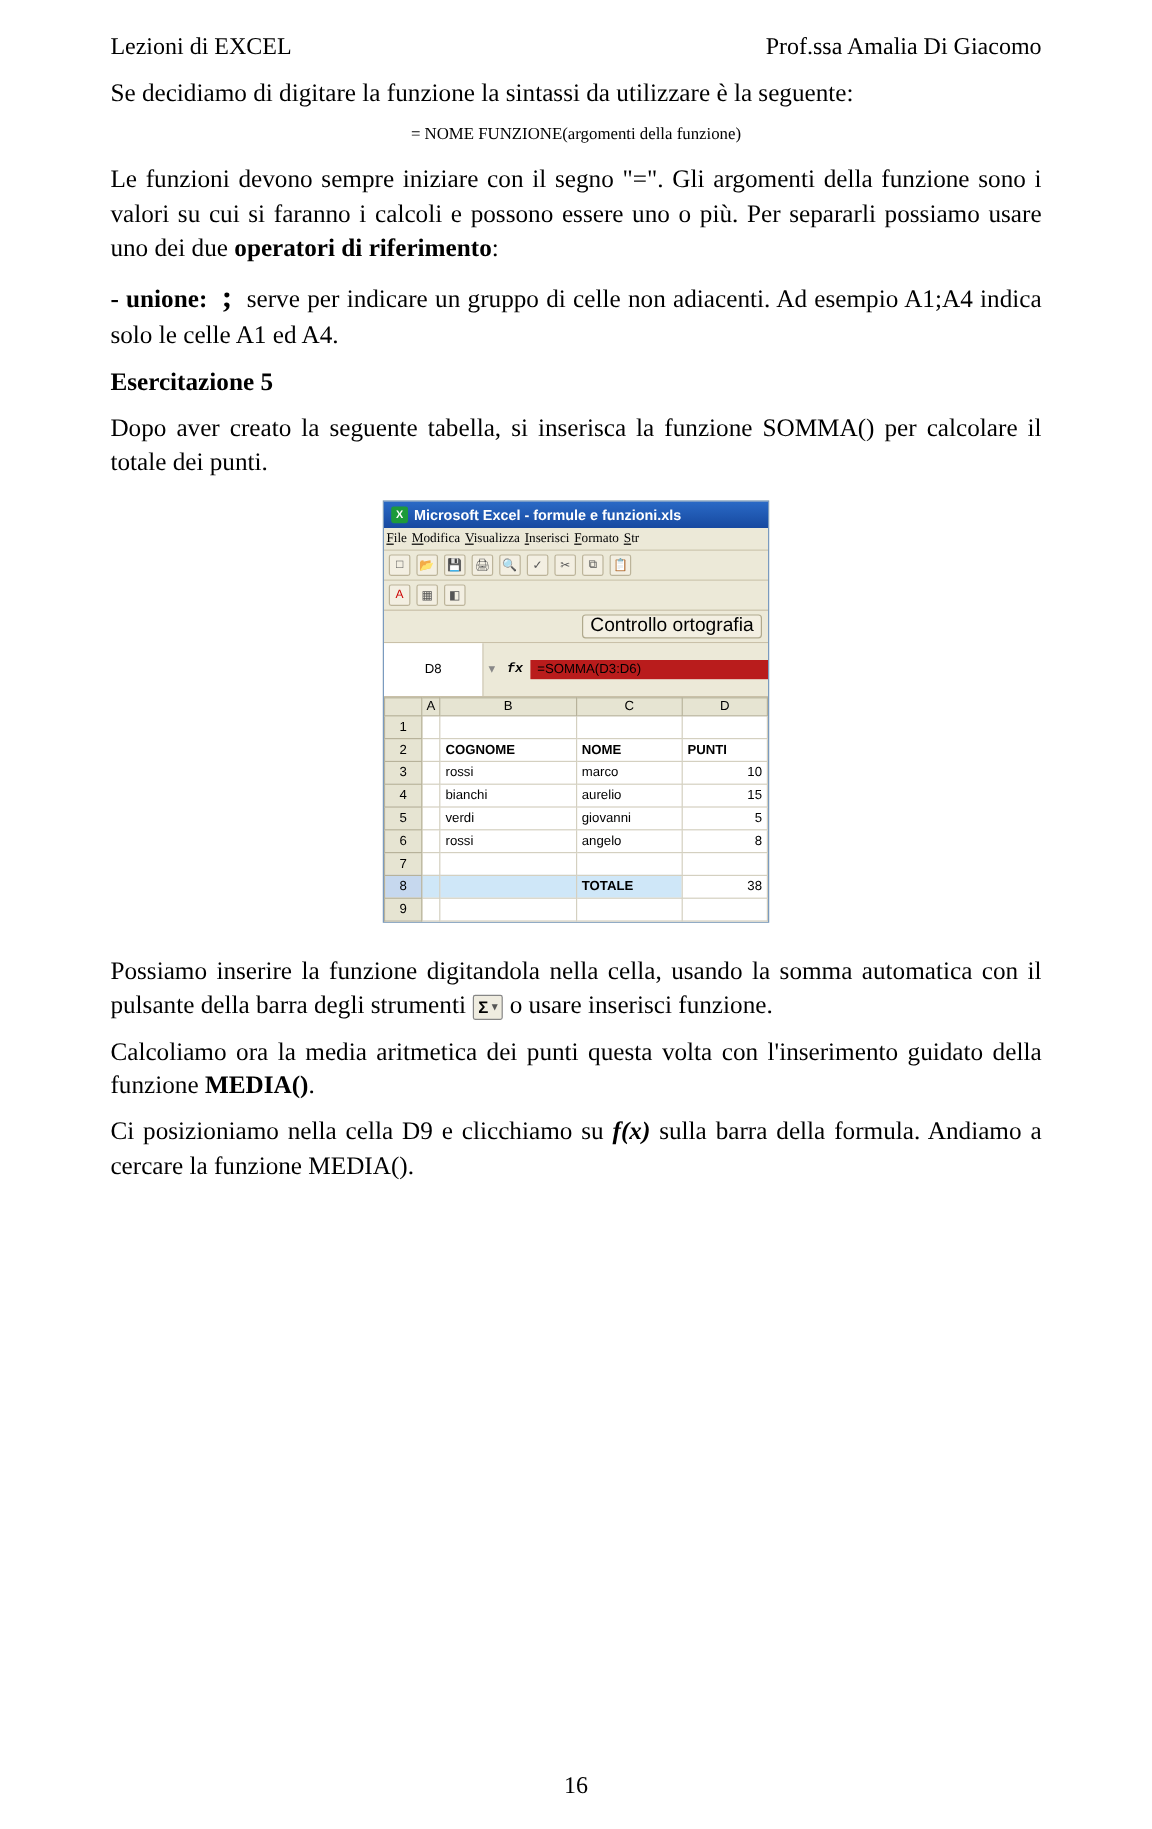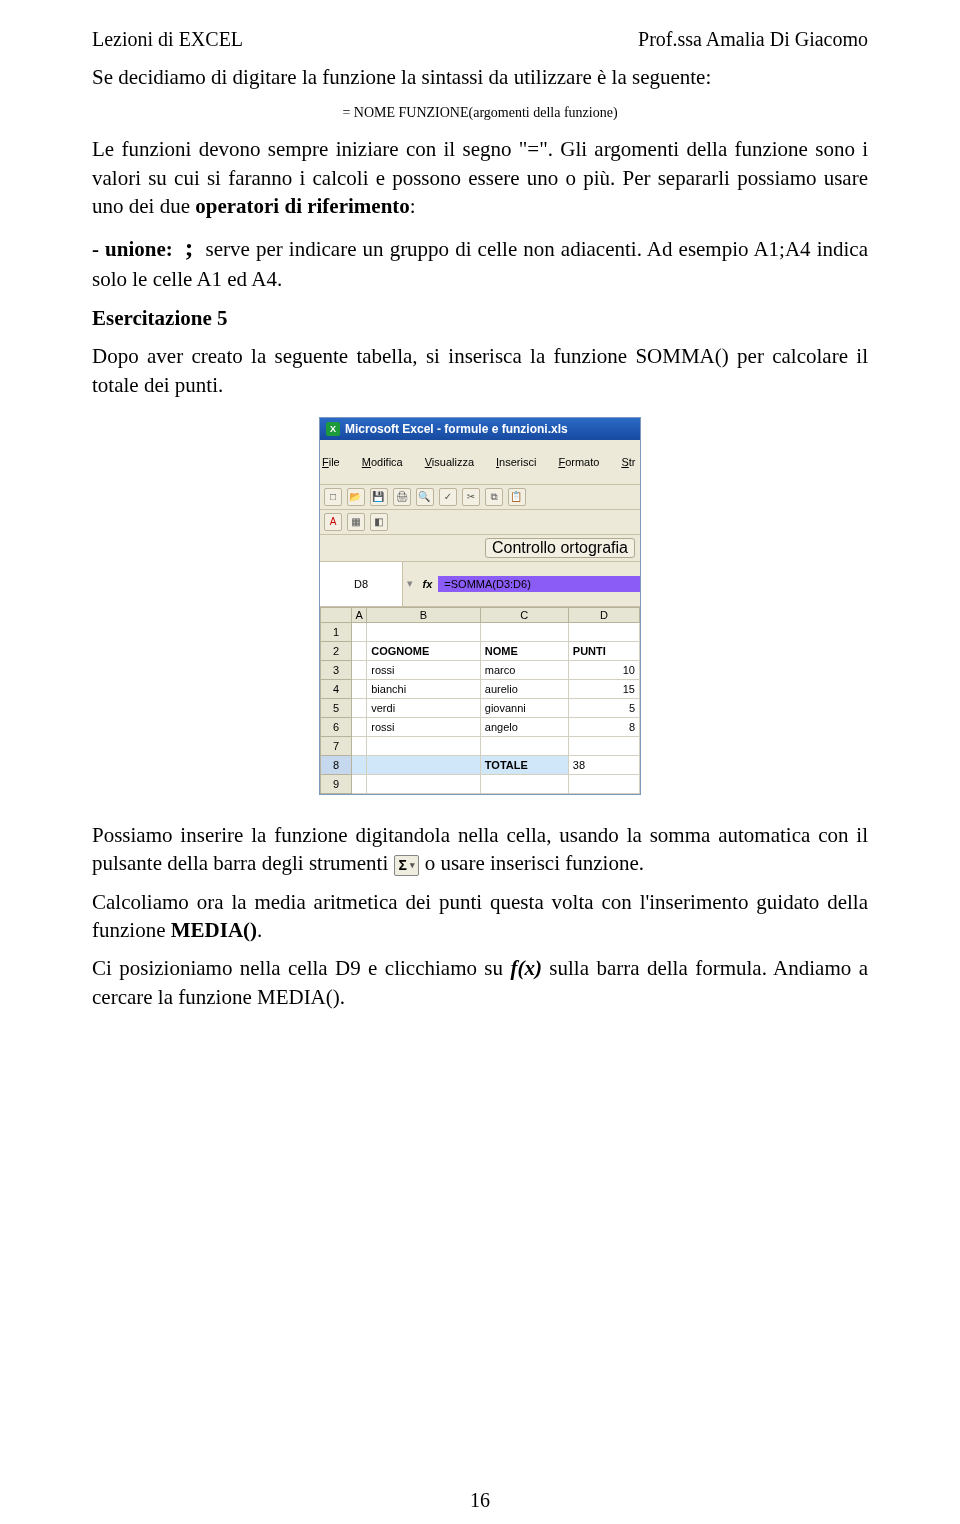--- a/index.html
+++ b/index.html
@@ -81,10 +81,11 @@
   }
   .menubar {
     background: #ece9d8;
-    padding: 16px 2px;
-    display: flex;
-    gap: 22px;
+    padding: 3px 2px;
+    display: flex;
+    gap: 4px;
     border-bottom: 1px solid #c9c0a8;
+    font-family: Liberation Serif, serif;
   }
   .menubar span { text-decoration: underline dotted transparent; }
   .menubar span::first-letter { text-decoration: underline; }

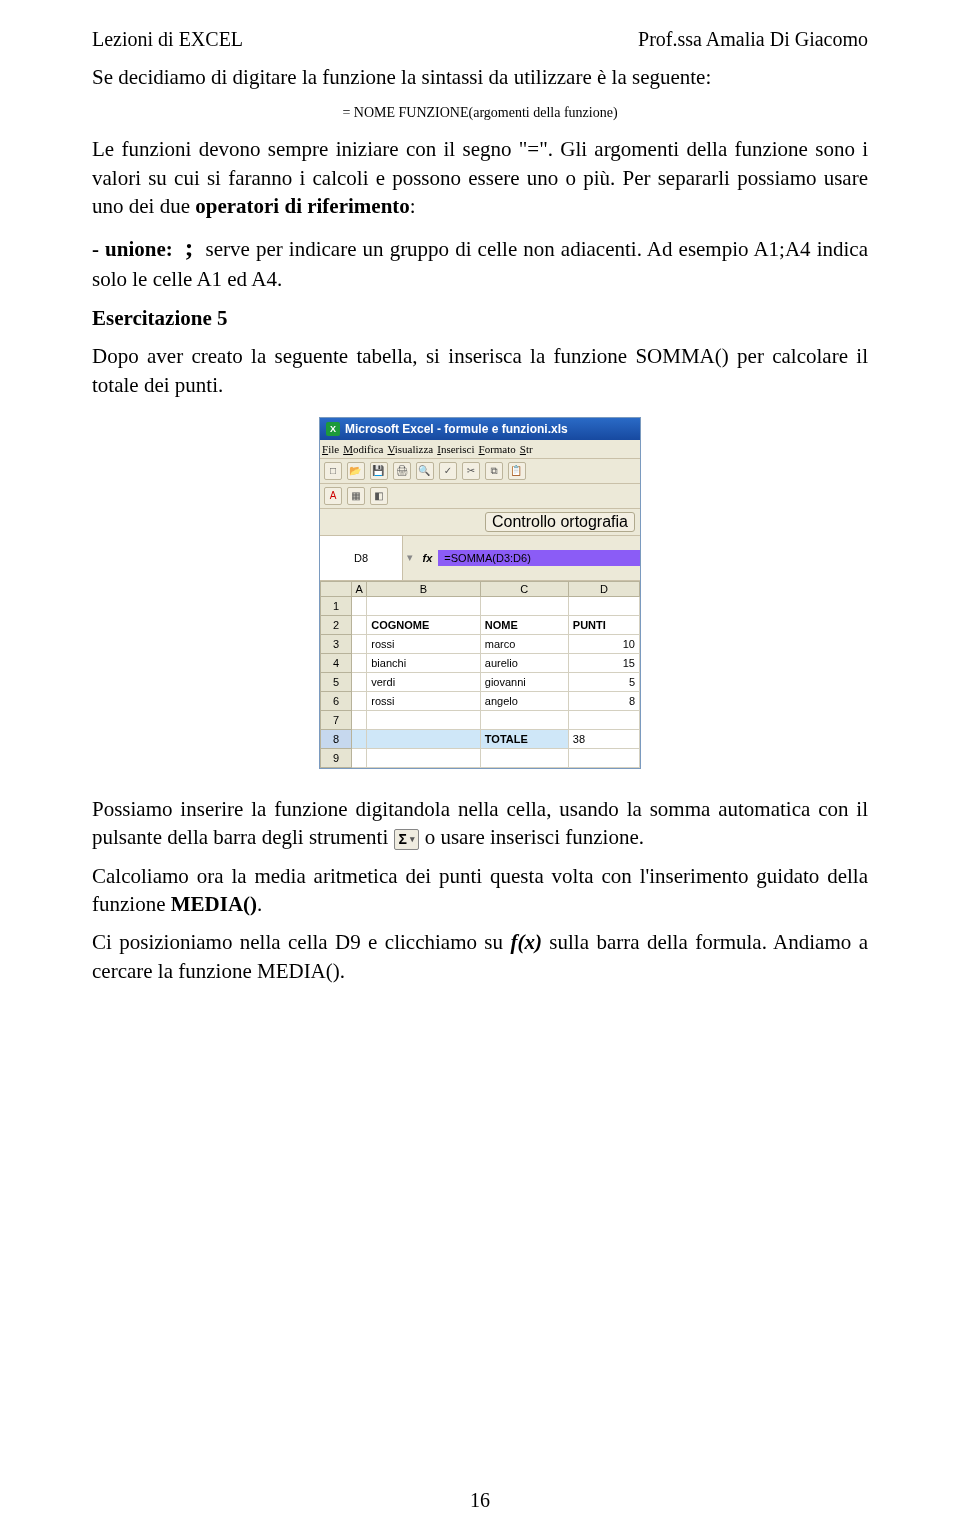--- a/index.html
+++ b/index.html
@@ -135,7 +135,7 @@
   .fx-label {
     padding: 0 6px;
     font-style: italic;
-    font-family: Liberation Sans, sans-serif;
+    font-family: Liberation Mono, monospace;
     font-weight: bold;
   }
   .formula-input {

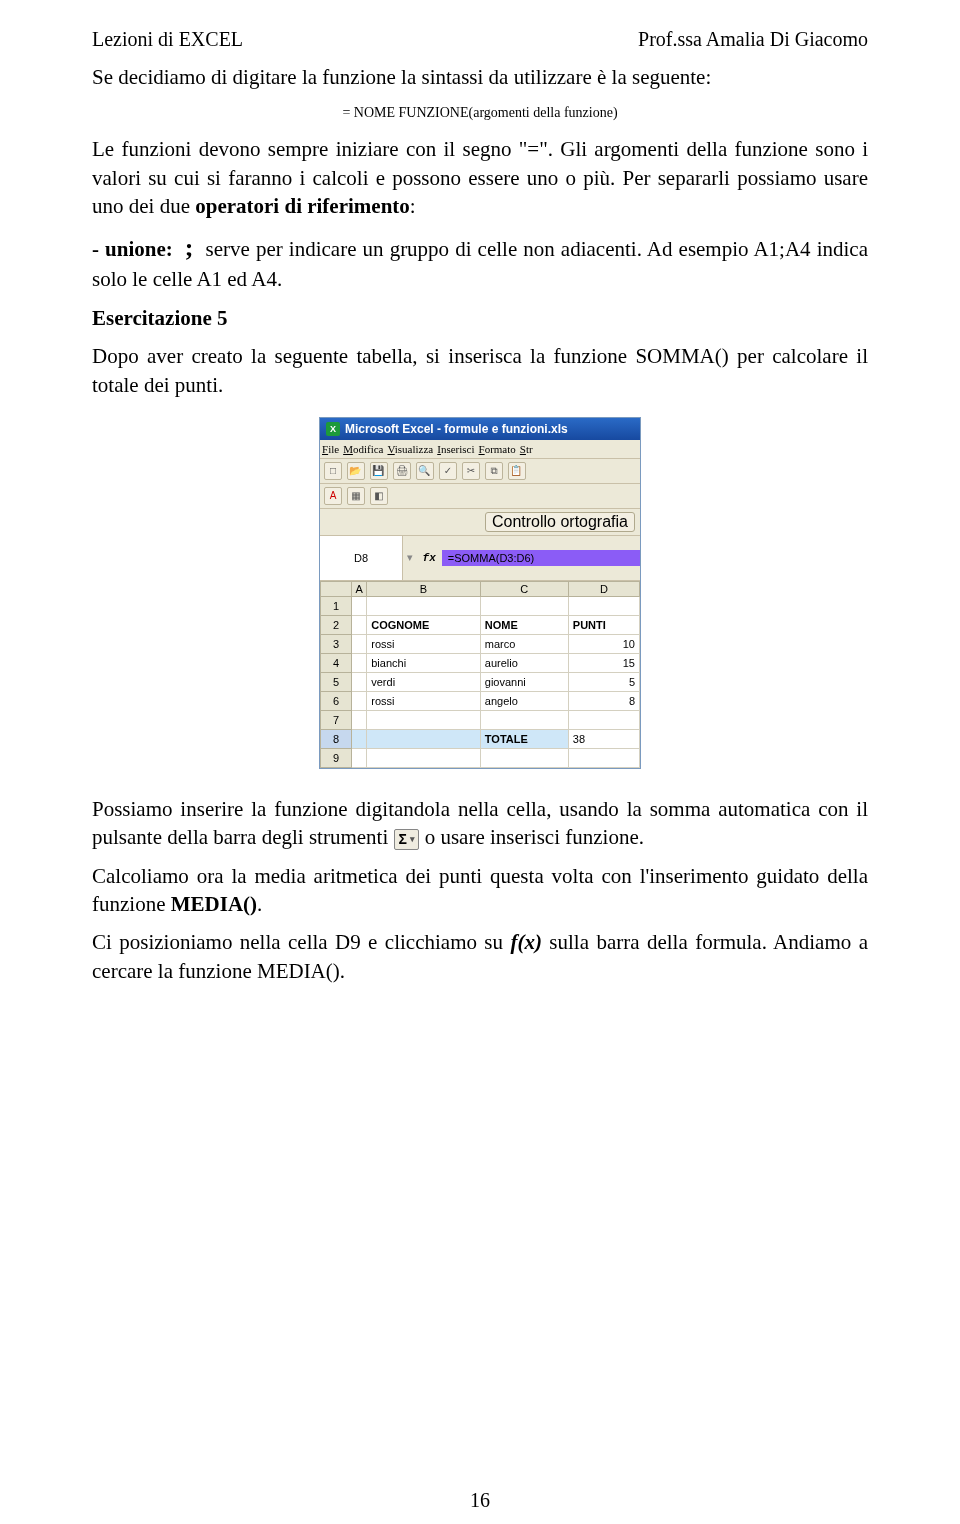--- a/index.html
+++ b/index.html
@@ -140,7 +140,7 @@
   }
   .formula-input {
     flex: 1;
-    background: #8b5cf6;
+    background: #b91c1c;
     padding: 2px 6px;
   }
   table.sheet {

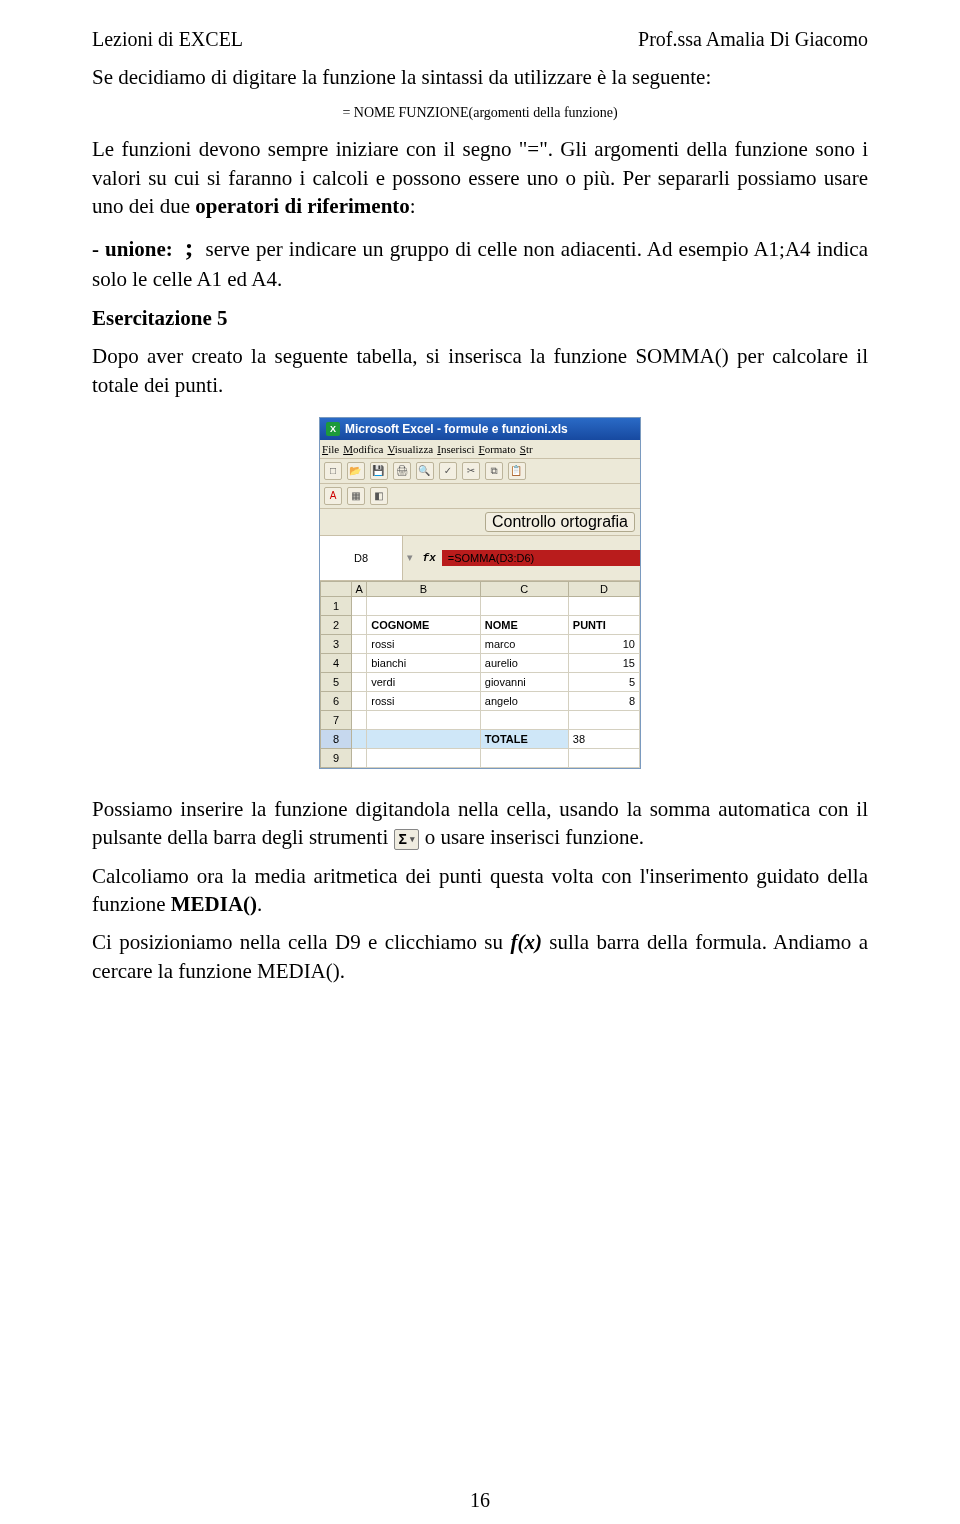--- a/index.html
+++ b/index.html
@@ -169,7 +169,7 @@
   }
   td.right { text-align: right; }
   td.bold-cell { font-weight: bold; }
-  td.selected { border: 2px solid #000; text-align: left; }
+  td.selected { border: 2px solid #000; text-align: right; }
   td.selected-row-area { background: #cfe7f8; }
   .page-number {
     position: absolute;

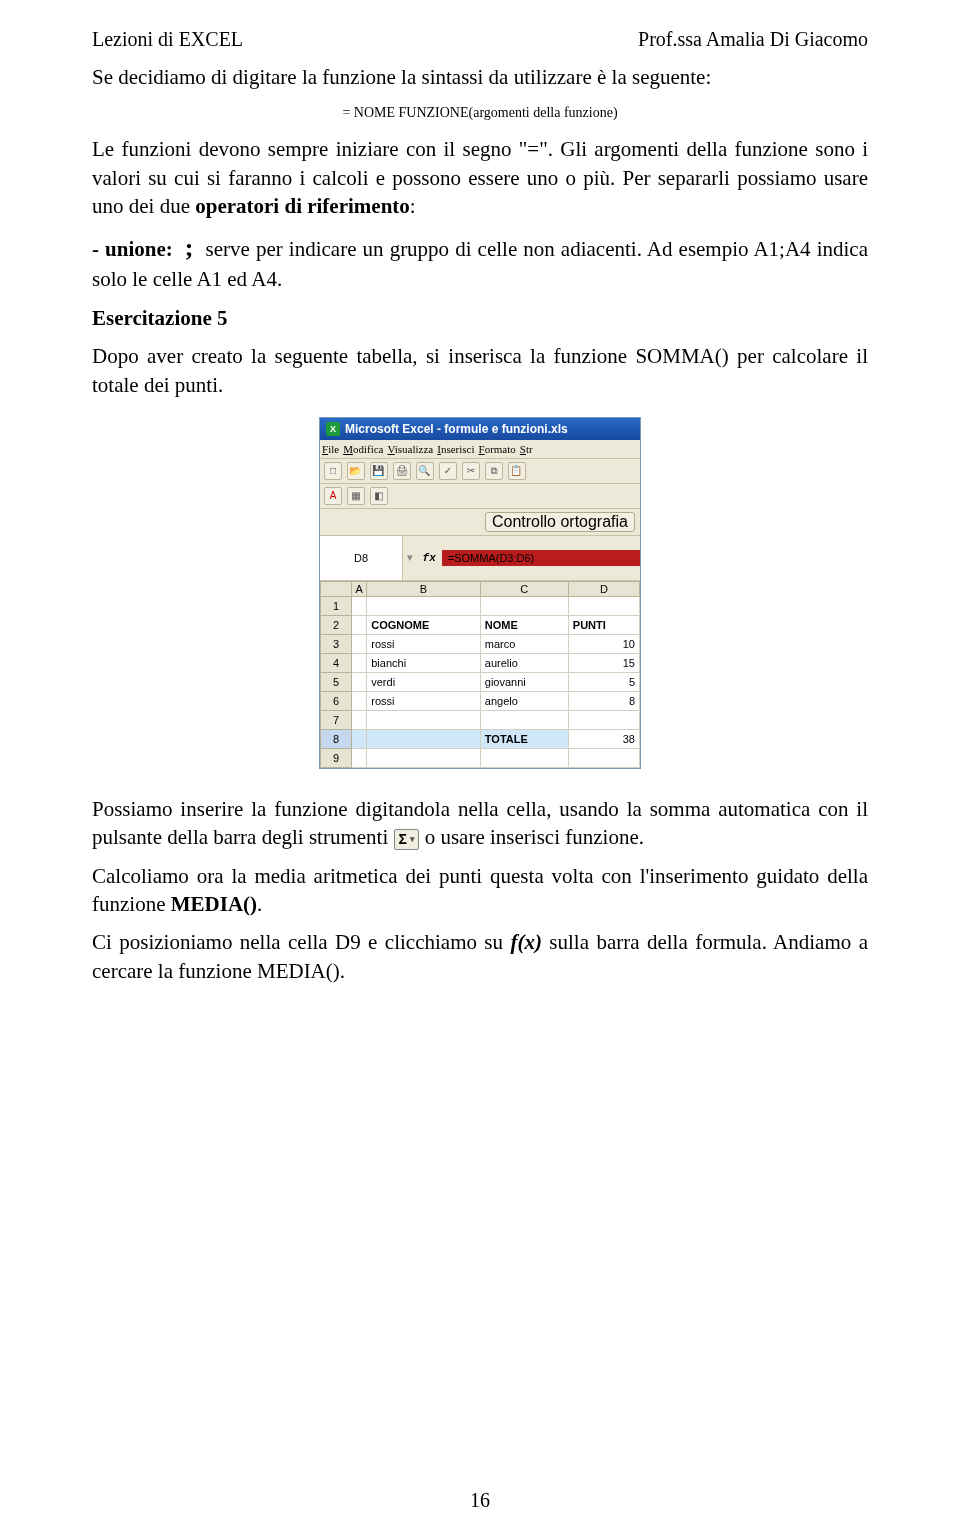--- a/index.html
+++ b/index.html
@@ -173,7 +173,7 @@
   td.selected-row-area { background: #cfe7f8; }
   .page-number {
     position: absolute;
-    bottom: 12px;
+    bottom: 24px;
     left: 0; right: 0;
     text-align: center;
     font-size: 20px;

